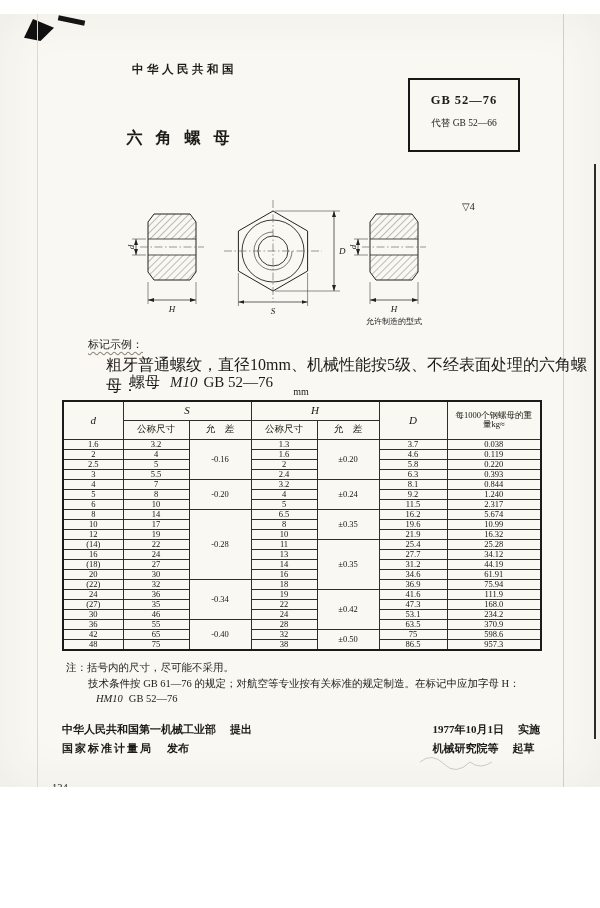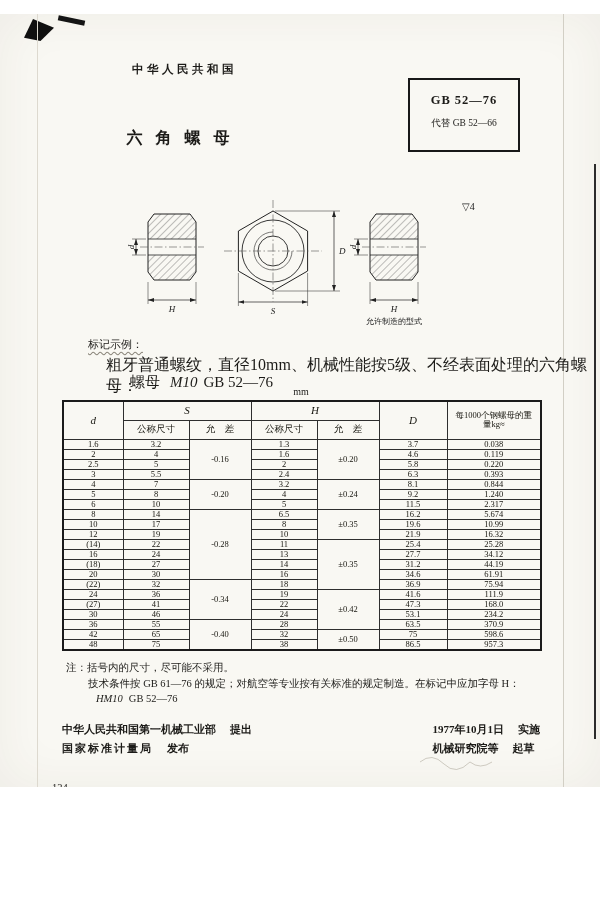--- a/index.html
+++ b/index.html
@@ -301,7 +301,7 @@
         </tr>
         <tr>
           <td>(27)</td>
-          <td>41</td>
+          <td>35</td>
           <td>22</td>
           <td>47.3</td>
           <td>168.0</td>

